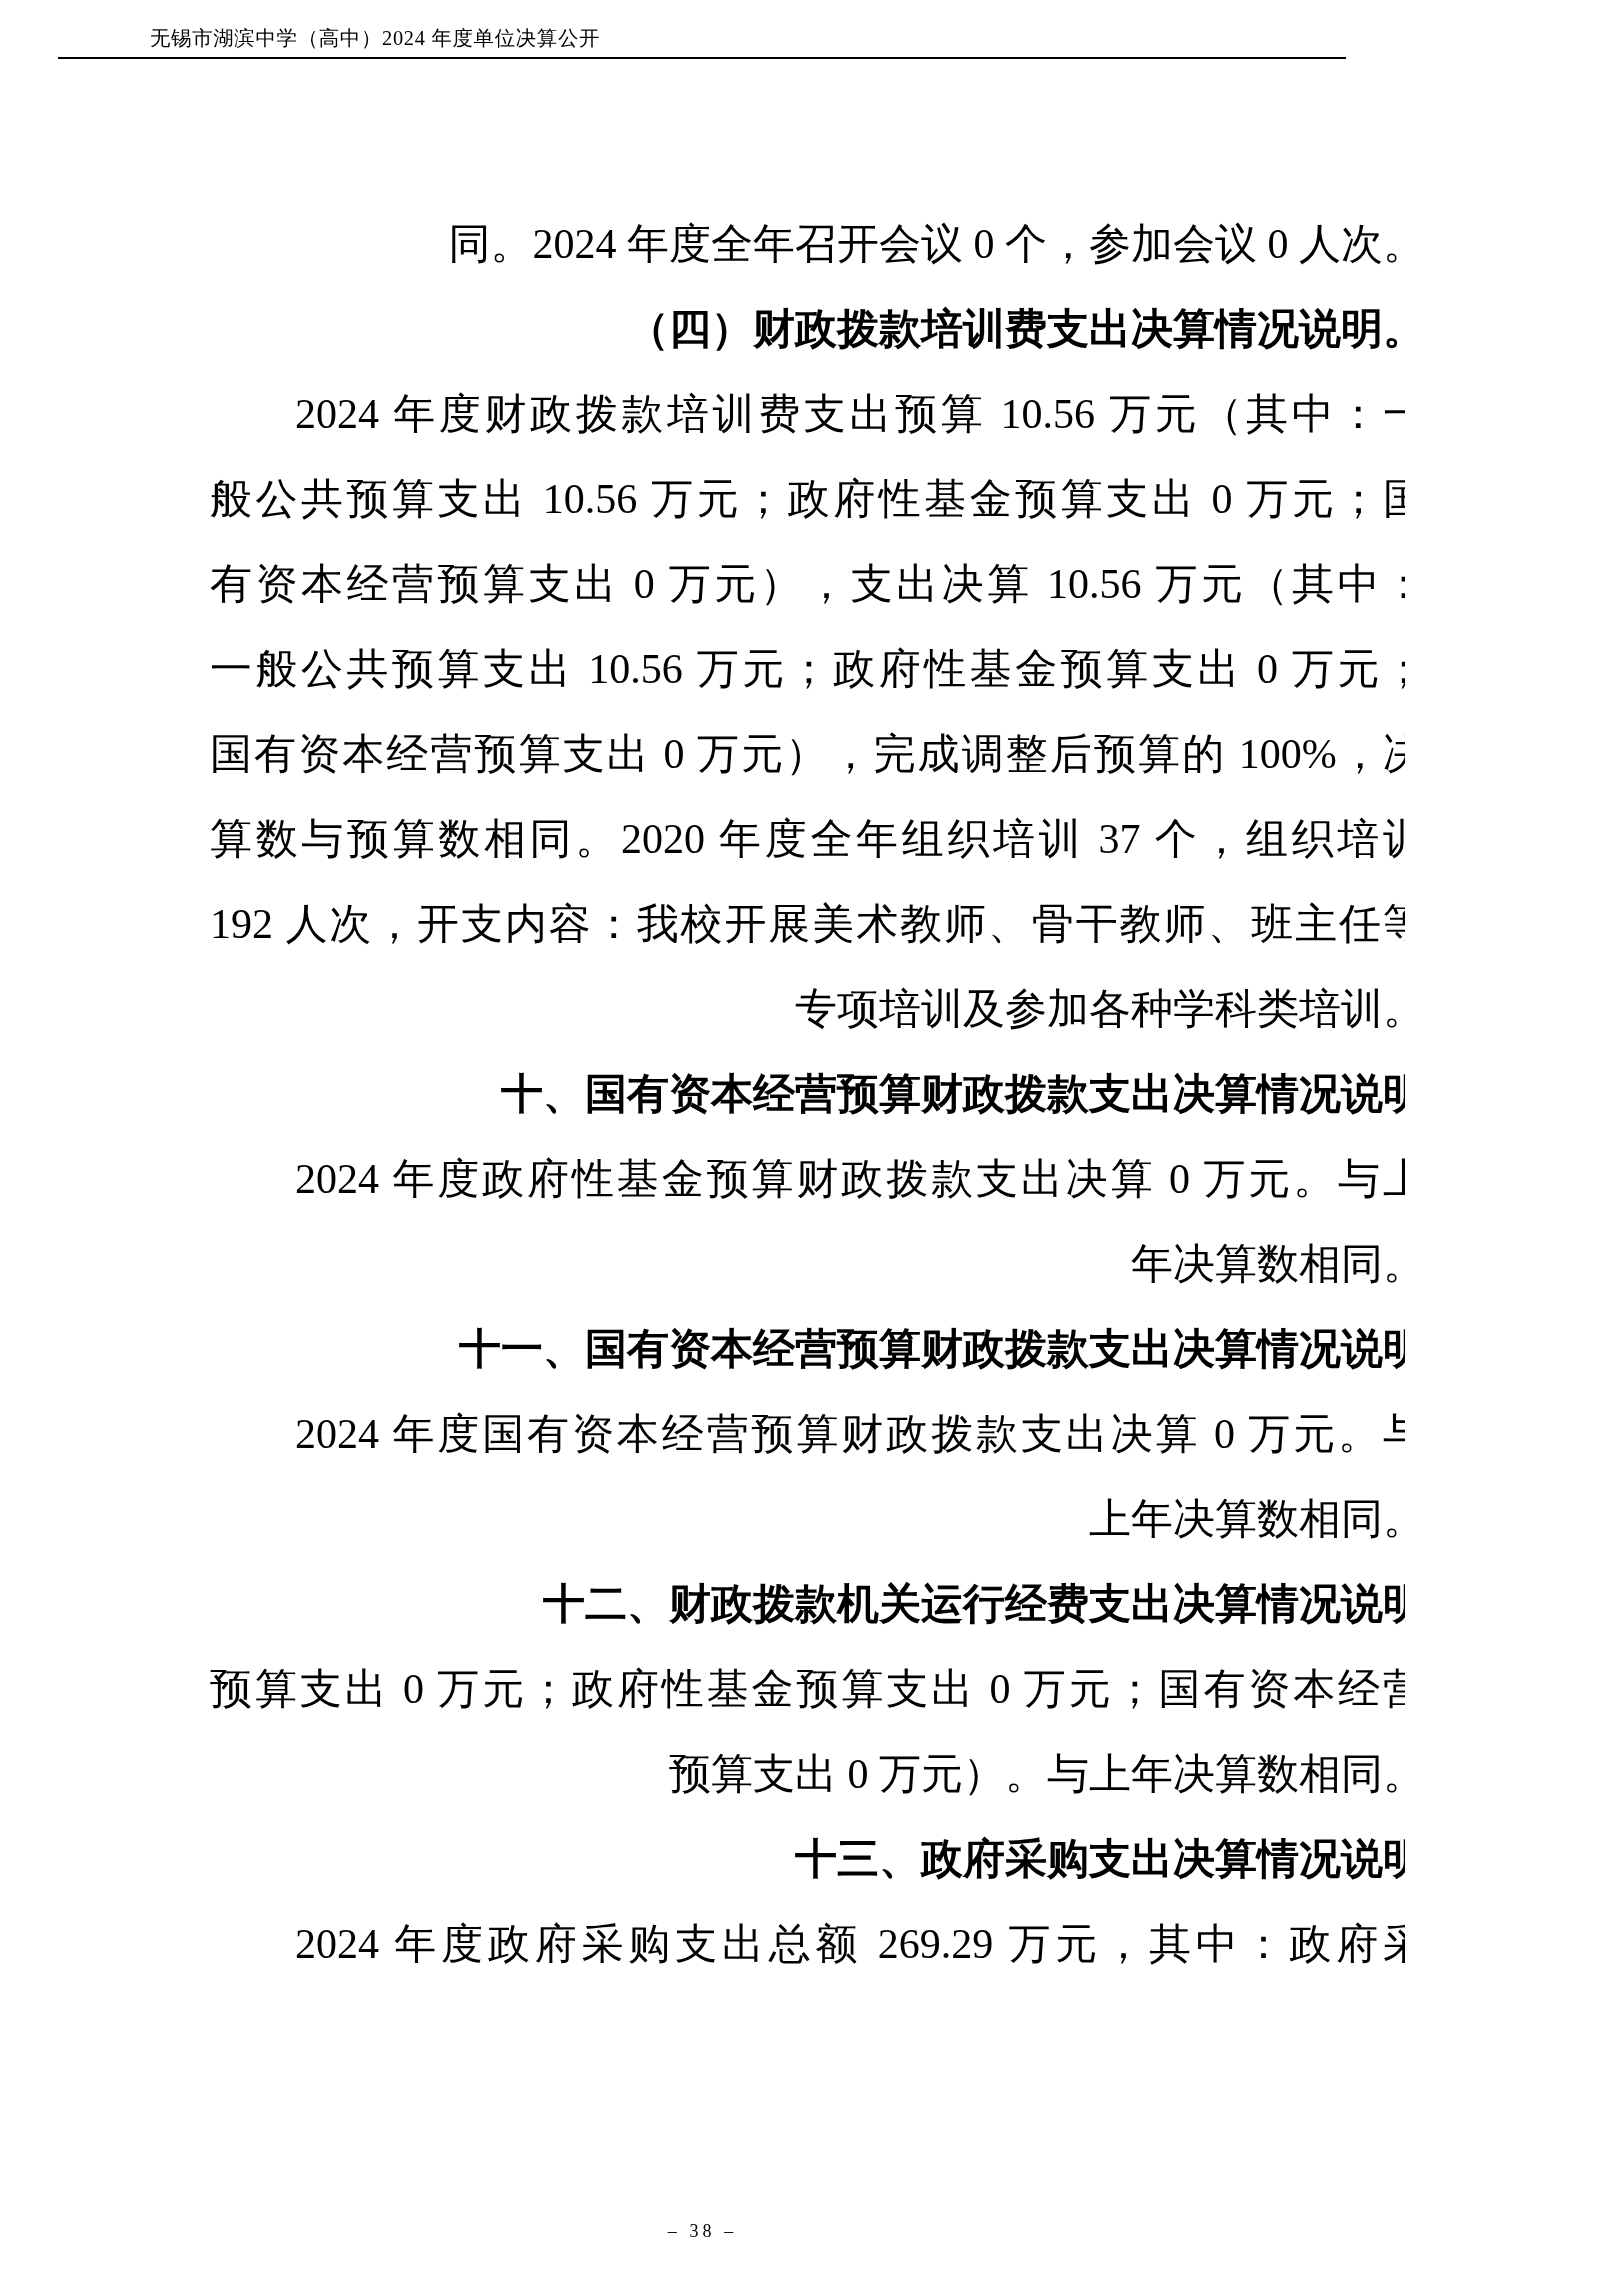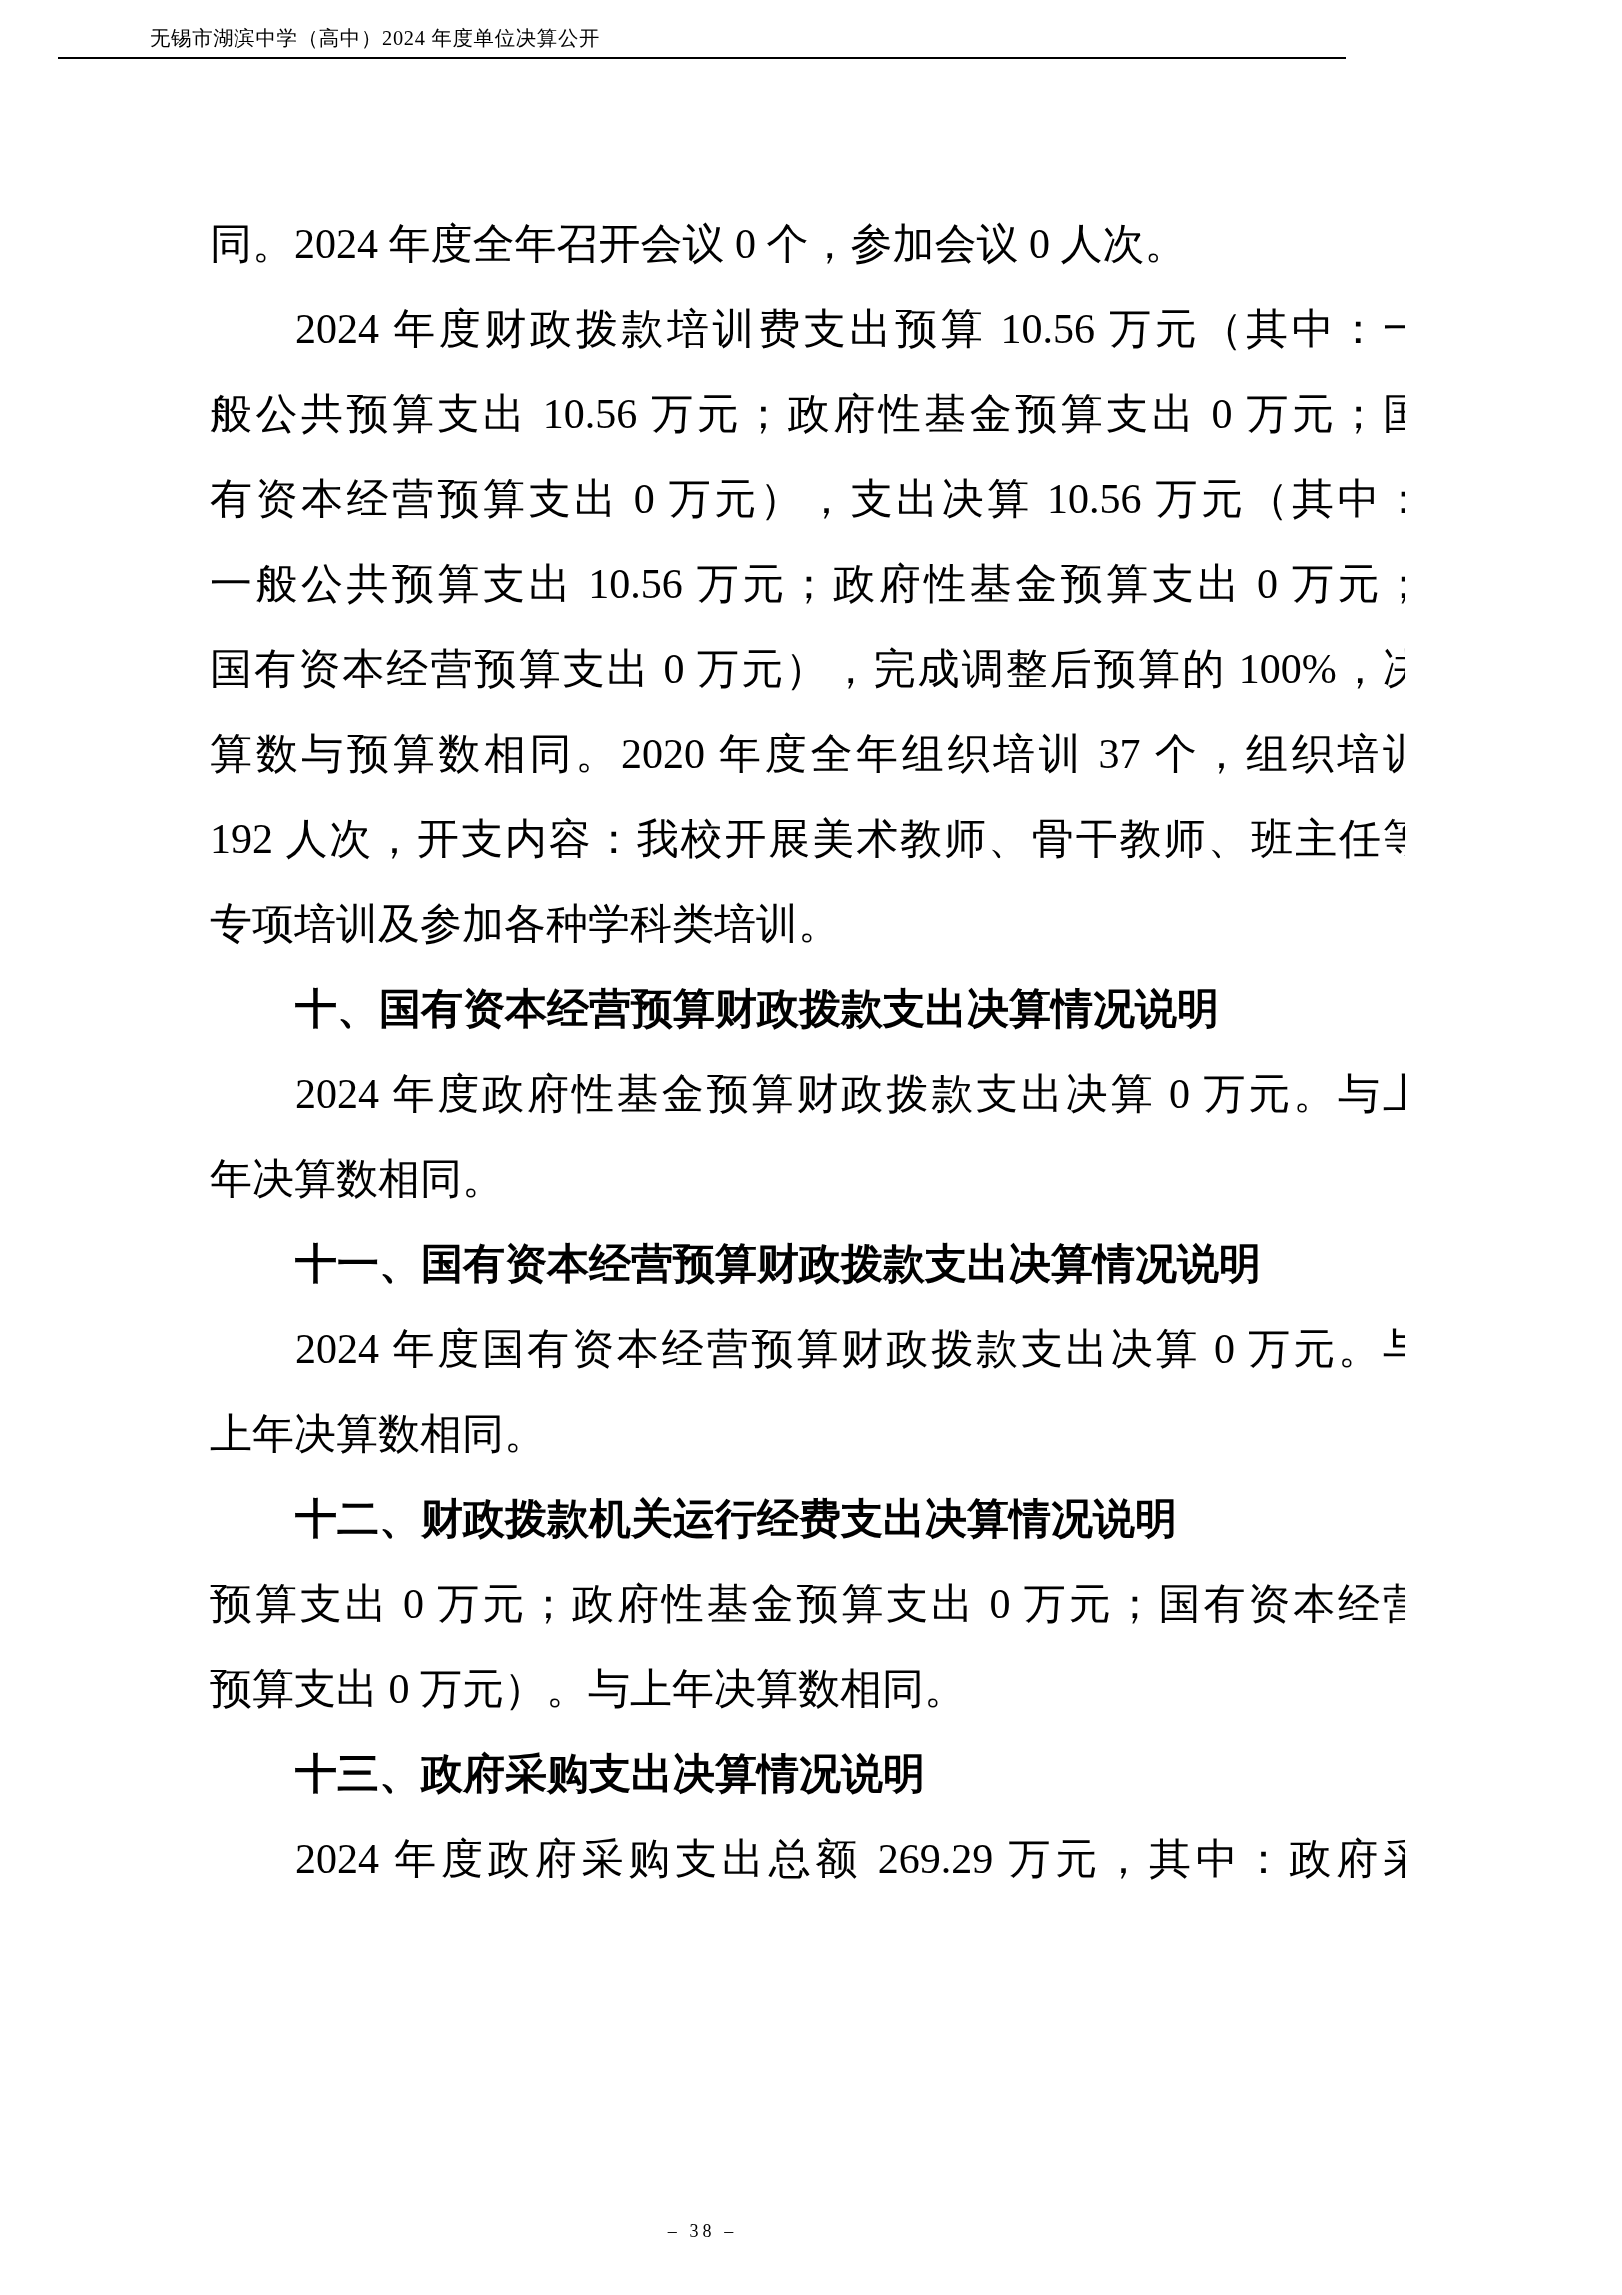--- a/index.html
+++ b/index.html
@@ -28,7 +28,7 @@
     font-size:42px;
     line-height:85px;
     height:85px;
-    text-align:left;
+    text-align:right;
     white-space:nowrap;
   }
   .line.fill {

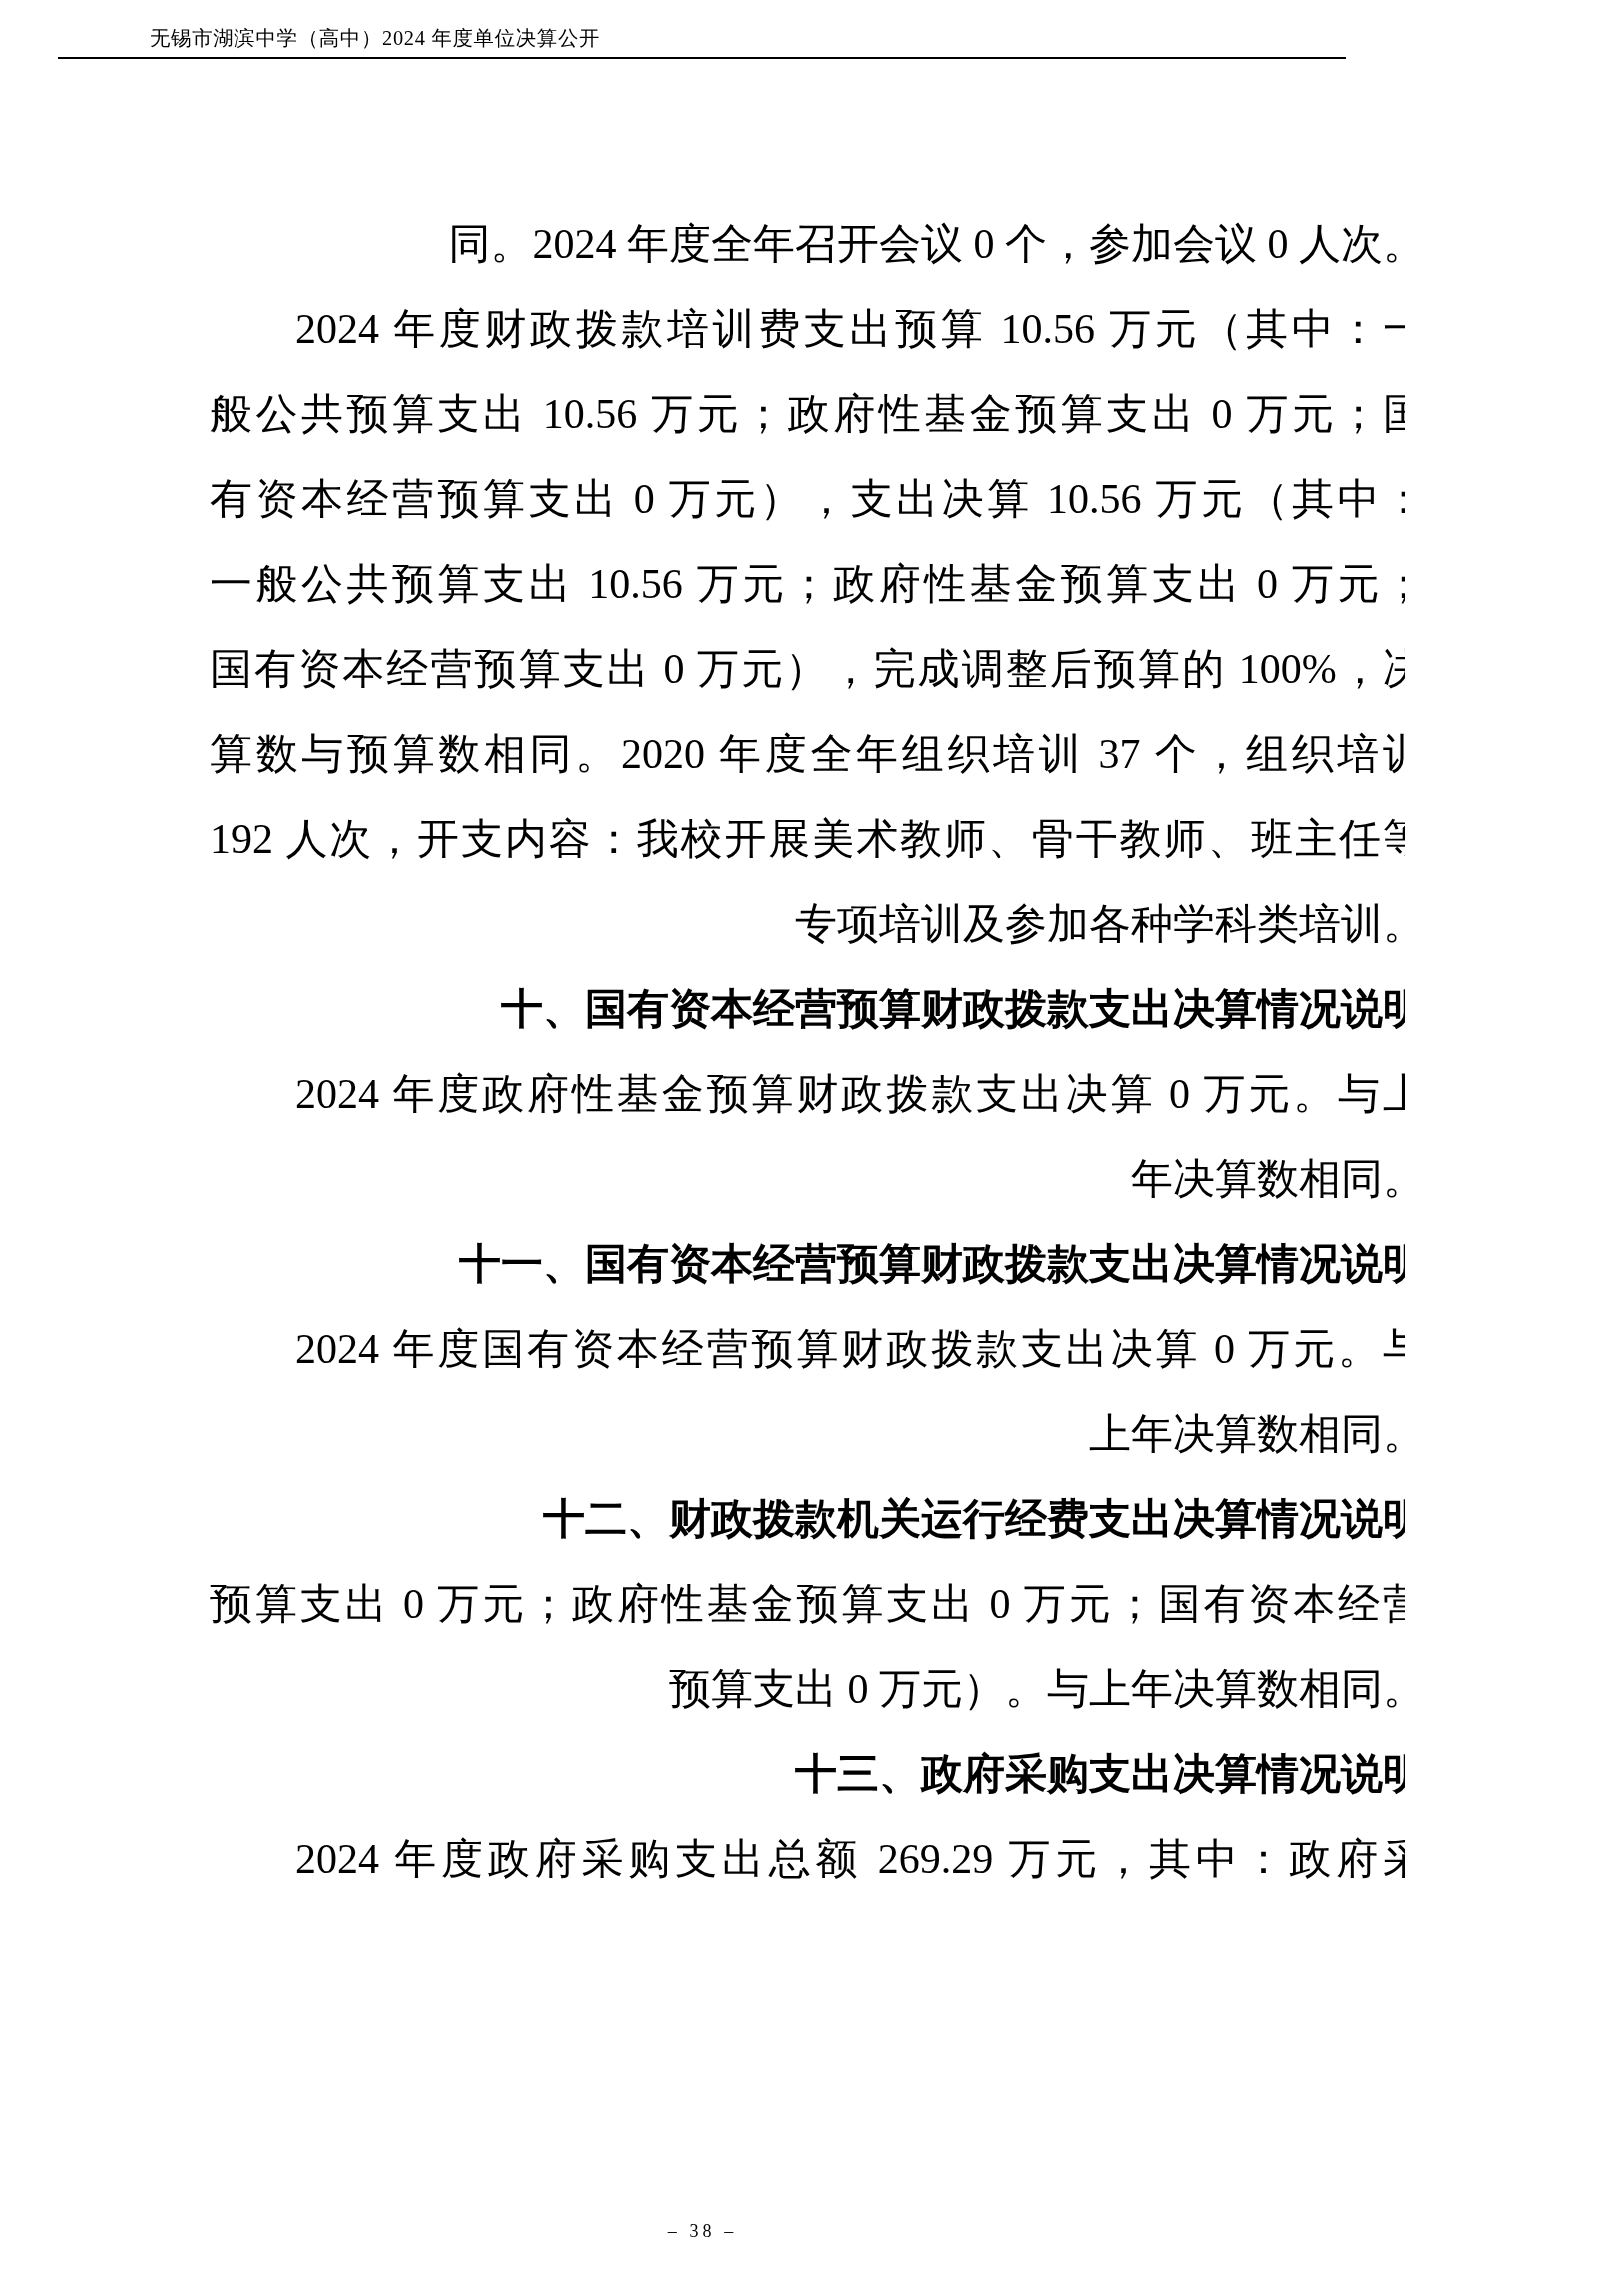--- a/index.html
+++ b/index.html
@@ -56,6 +56,7 @@
 
   <div class="doc">
     <div class="line">同。2024 年度全年召开会议 0 个，参加会议 0 人次。</div>
+    <div class="line bold indent">（四）财政拨款培训费支出决算情况说明。</div>
     <div class="line fill indent">2024 年度财政拨款培训费支出预算 10.56 万元（其中：一</div>
     <div class="line fill">般公共预算支出 10.56 万元；政府性基金预算支出 0 万元；国</div>
     <div class="line fill">有资本经营预算支出 0 万元），支出决算 10.56 万元（其中：</div>

